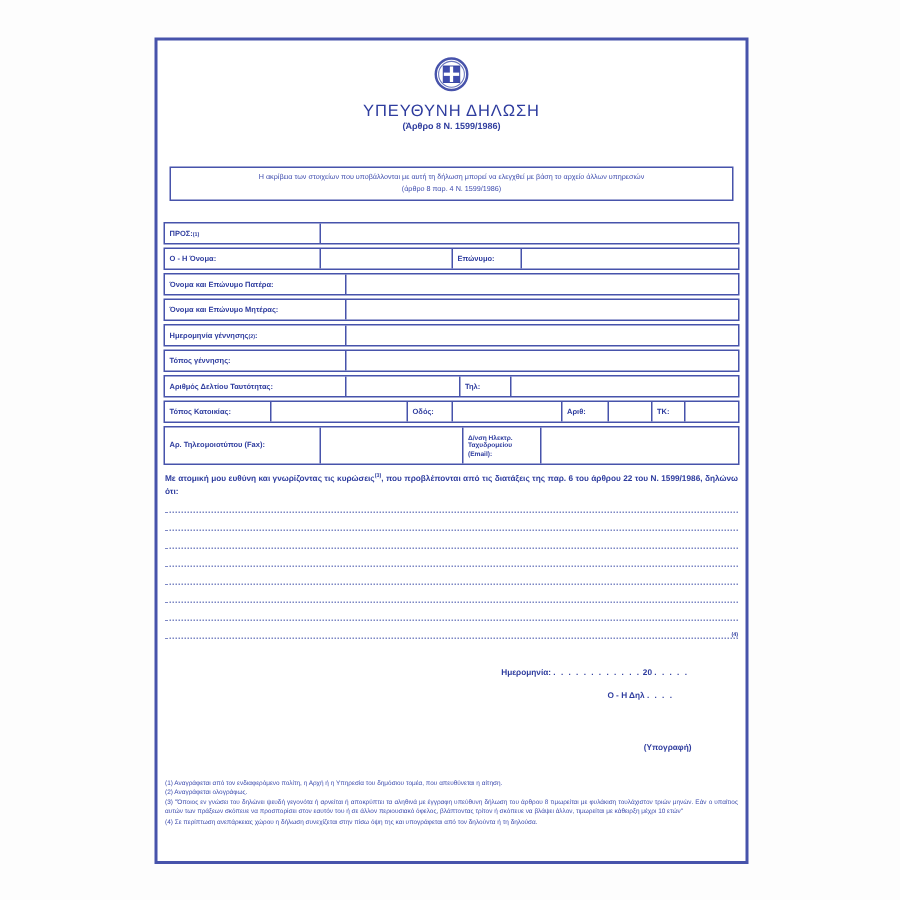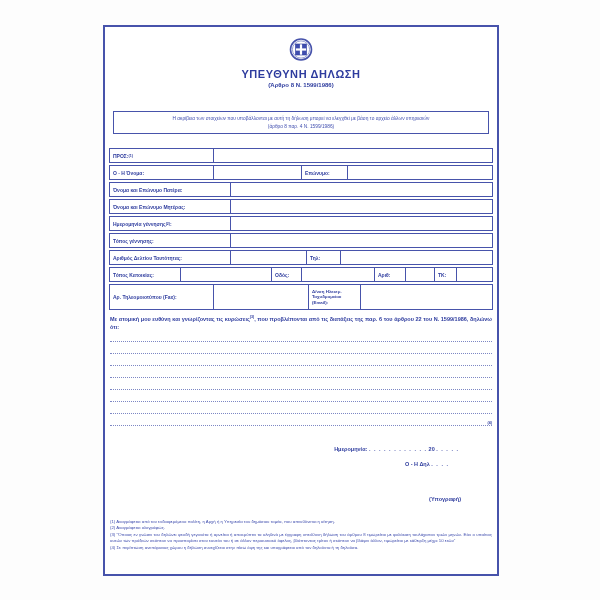--- a/index.html
+++ b/index.html
@@ -24,7 +24,7 @@
   .abs{position:absolute;}
   .center{left:0;right:0;text-align:center;}
   .emblem{top:10px;left:50%;transform:translateX(-50%);width:24px;height:25px;}
-  .title{top:41px;font-size:11px;font-weight:bold;color:var(--ink);letter-spacing:0.6px;text-align:center;}
+  .title{top:41px;font-size:11px;font-weight:normal;color:var(--ink);letter-spacing:0.6px;text-align:center;}
   .subtitle{top:55px;font-size:6px;font-weight:bold;color:var(--ink);}
   .notice{
     top:84px;left:8px;right:8px;

